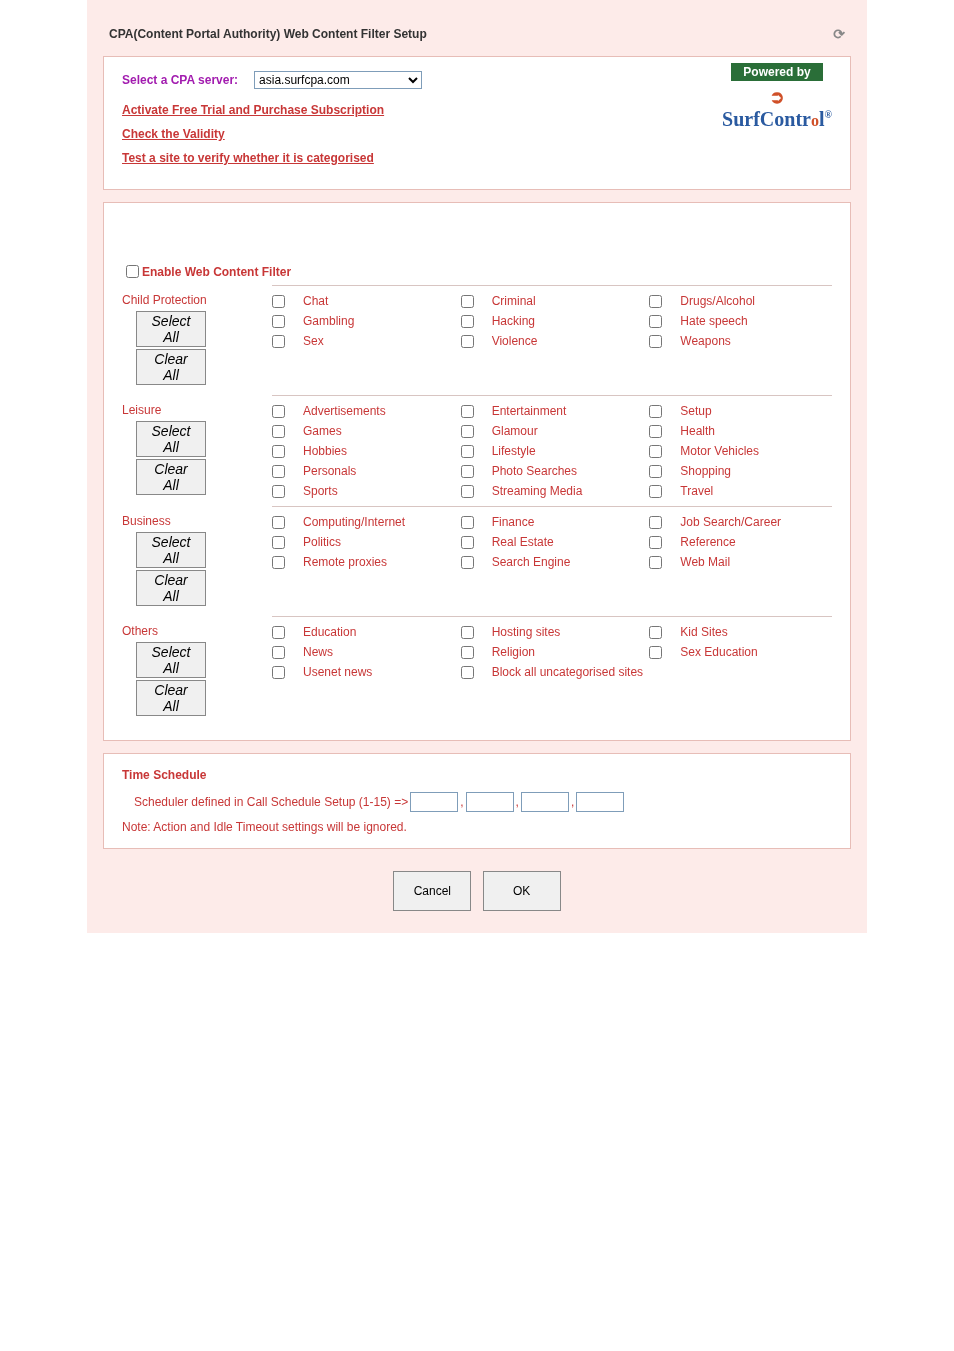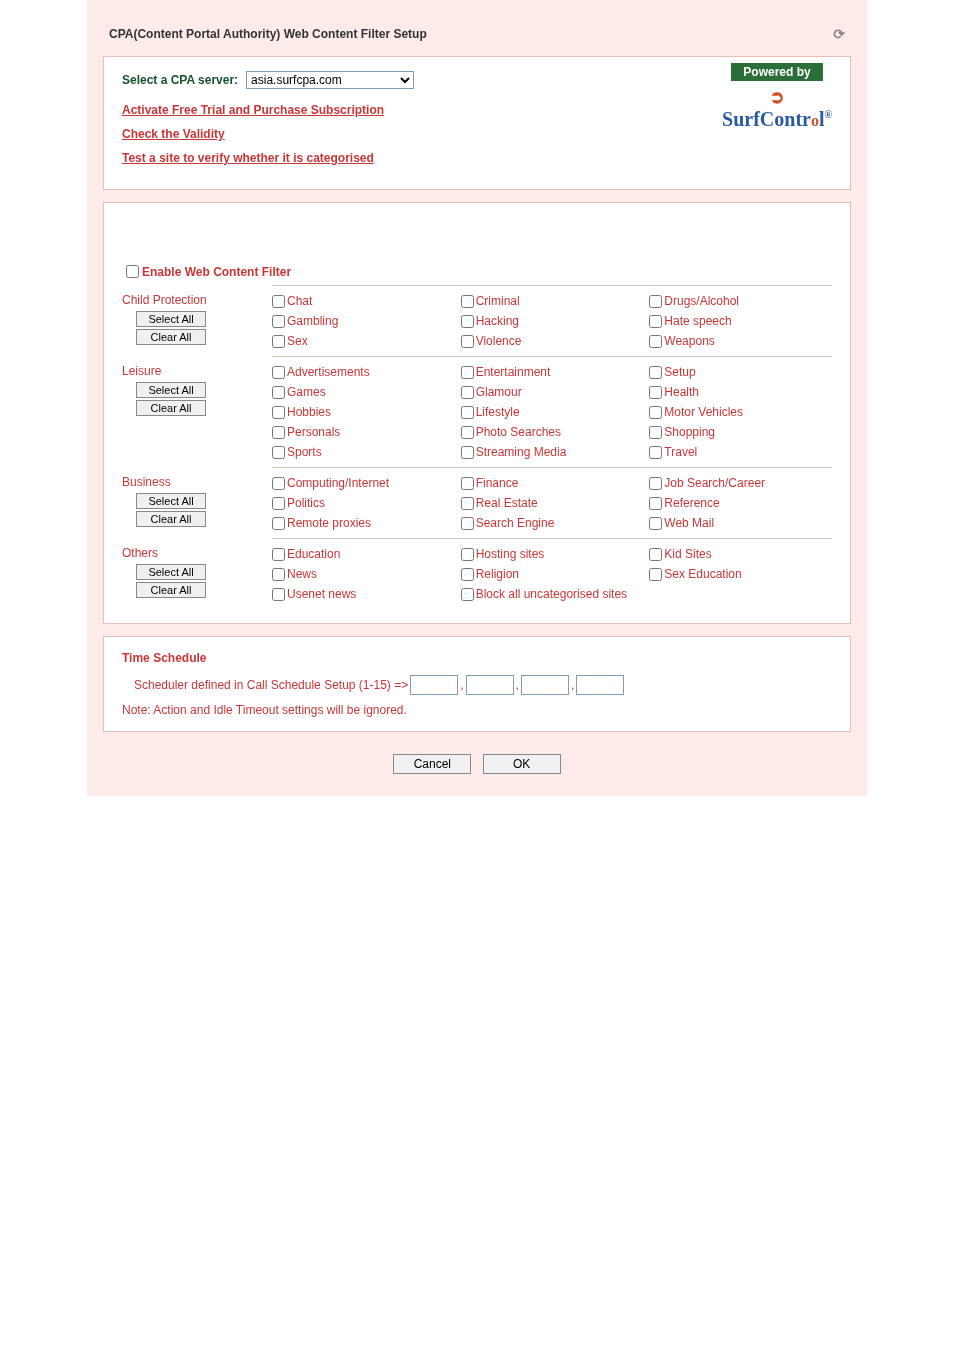--- a/index.html
+++ b/index.html
@@ -42,9 +42,9 @@
       margin-bottom: 14px;
     }
     .server-label {
-      color: #14532d;
-      font-weight: bold;
-      margin-right: 8px;
+      color: #a21caf;
+      font-weight: bold;
+      margin-right: 16px;
       text-align: center;
     }
     .server-select {

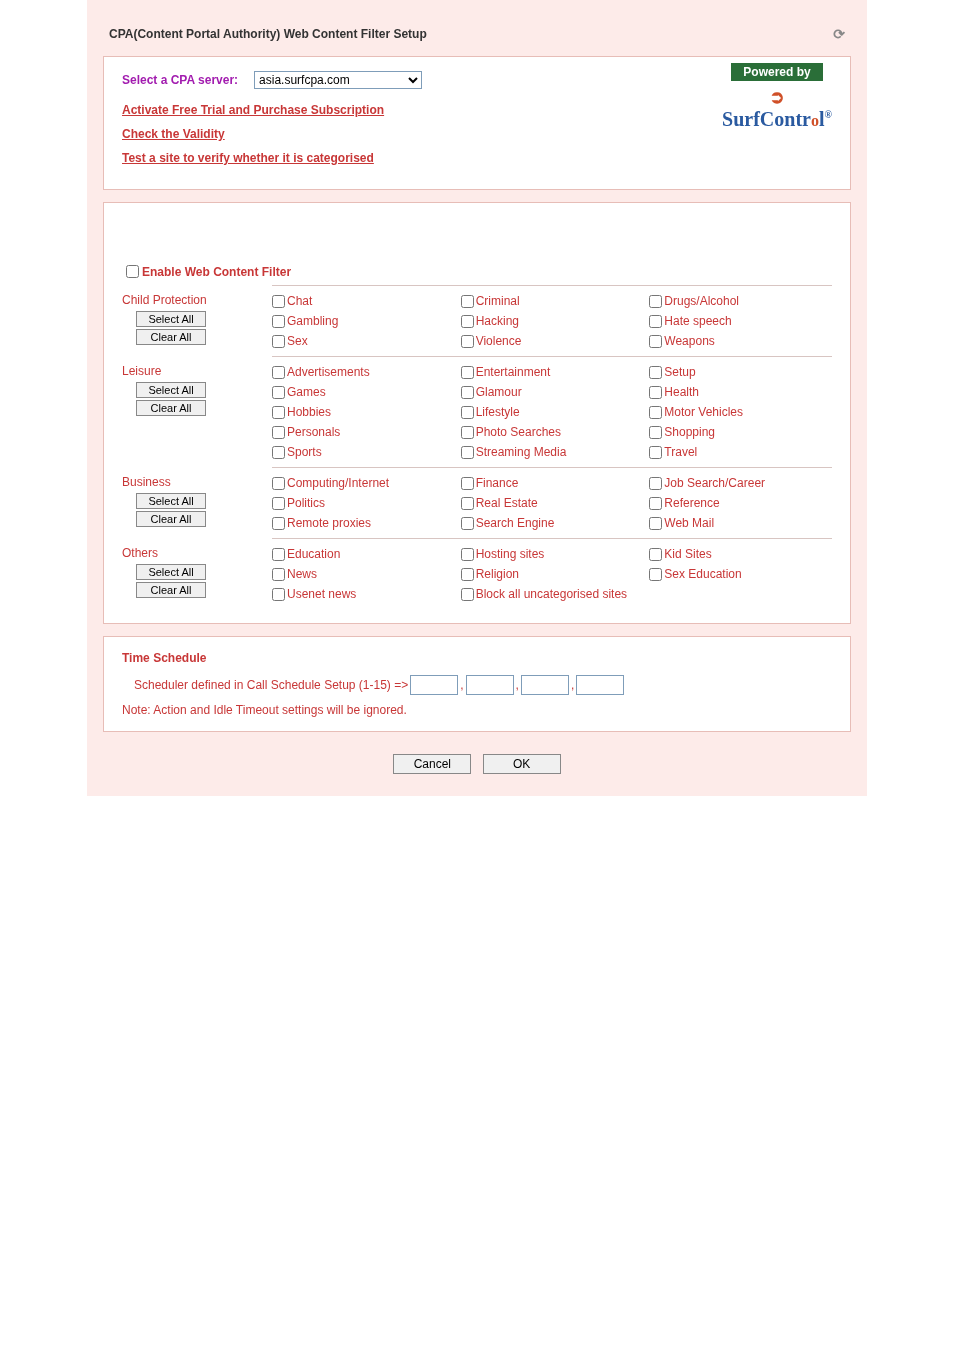--- a/index.html
+++ b/index.html
@@ -146,7 +146,7 @@
       display: flex;
       align-items: center;
       color: #c83737;
-      gap: 0;
+      gap: 16px;
     }
     .category-item input[type="checkbox"] {
       margin: 0 2px 0 0;

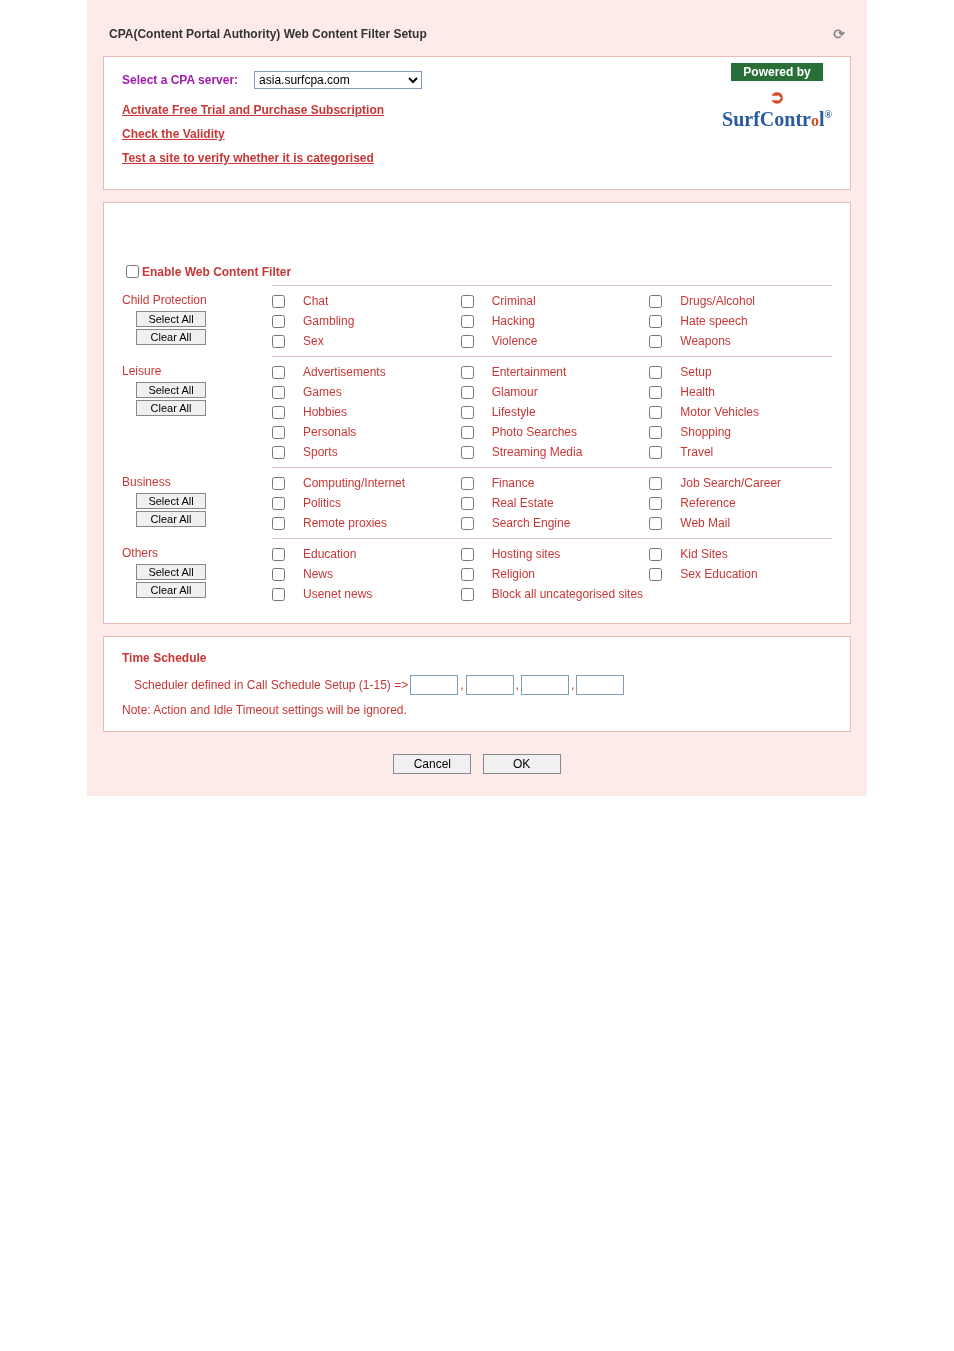--- a/index.html
+++ b/index.html
@@ -127,11 +127,12 @@
       display: block;
       width: 70px;
       margin: 2px 0 2px 14px;
-      font-size: 11px;
+      font-size: 14px;
       padding: 1px 11px;
       border: 1px solid #888;
       background: #f0f0f0;
       cursor: pointer;
+      font-style: italic;
     }
     .categories-grid {
       flex: 1;

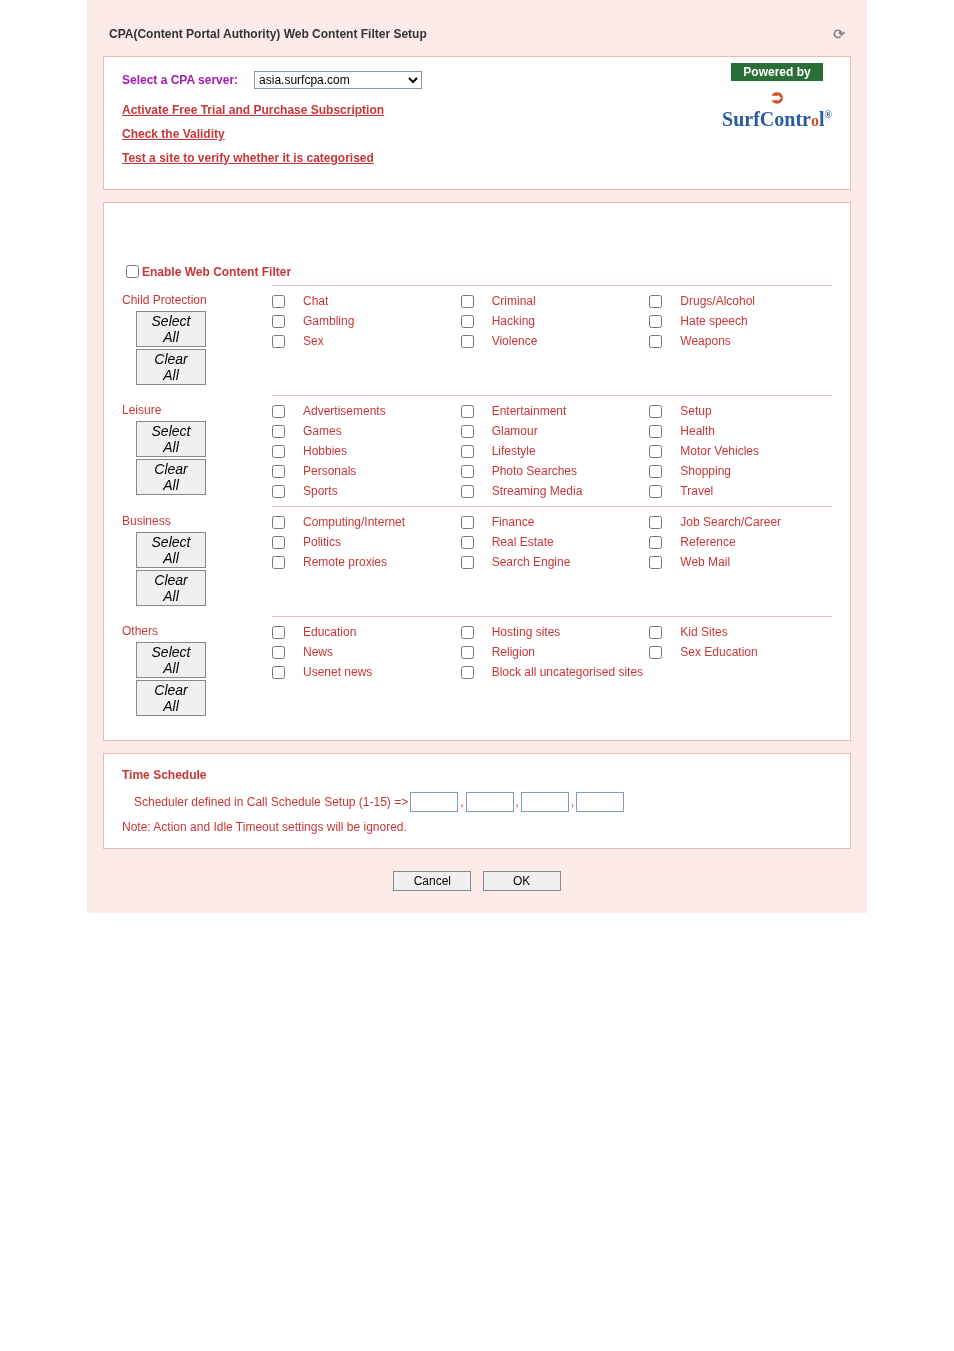--- a/index.html
+++ b/index.html
@@ -181,7 +181,7 @@
     }
     .btn {
       width: 78px;
-      padding: 2px 0;
+      padding: 12px 0;
       font-size: 12px;
       border: 1px solid #888;
       background: #f0f0f0;

